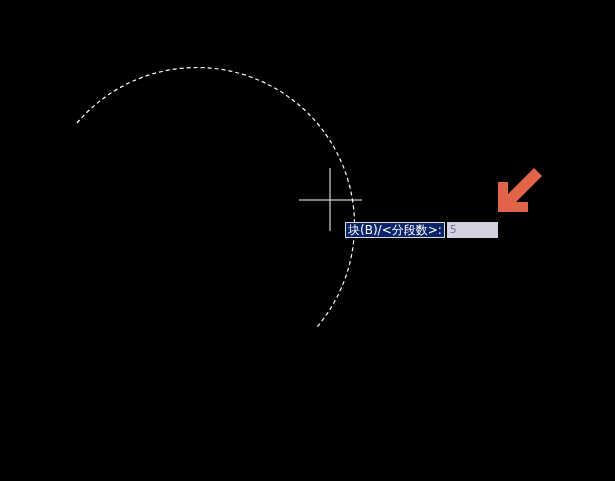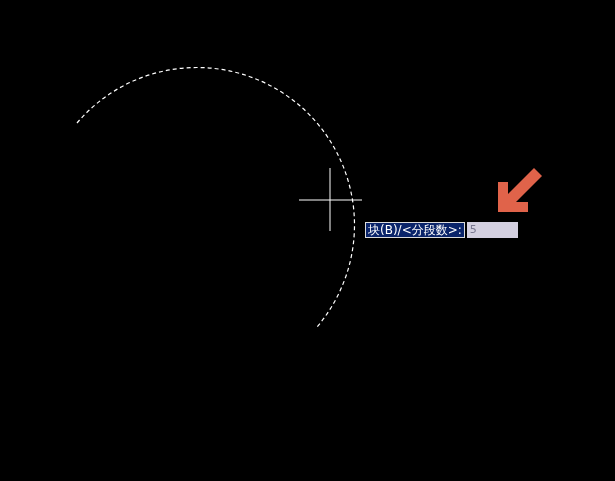--- a/index.html
+++ b/index.html
@@ -11,7 +11,7 @@
   #canvas { position: absolute; left: 0; top: 0; width: 615px; height: 481px; }
   .prompt-box {
     position: absolute; left: 345px; top: 220px;
-    height: 20px; display: flex; align-items: center; margin-left: 20px;
+    height: 20px; display: flex; align-items: center;
   }
   .prompt-label {
     background: #0a246a; color: #ffffff;

